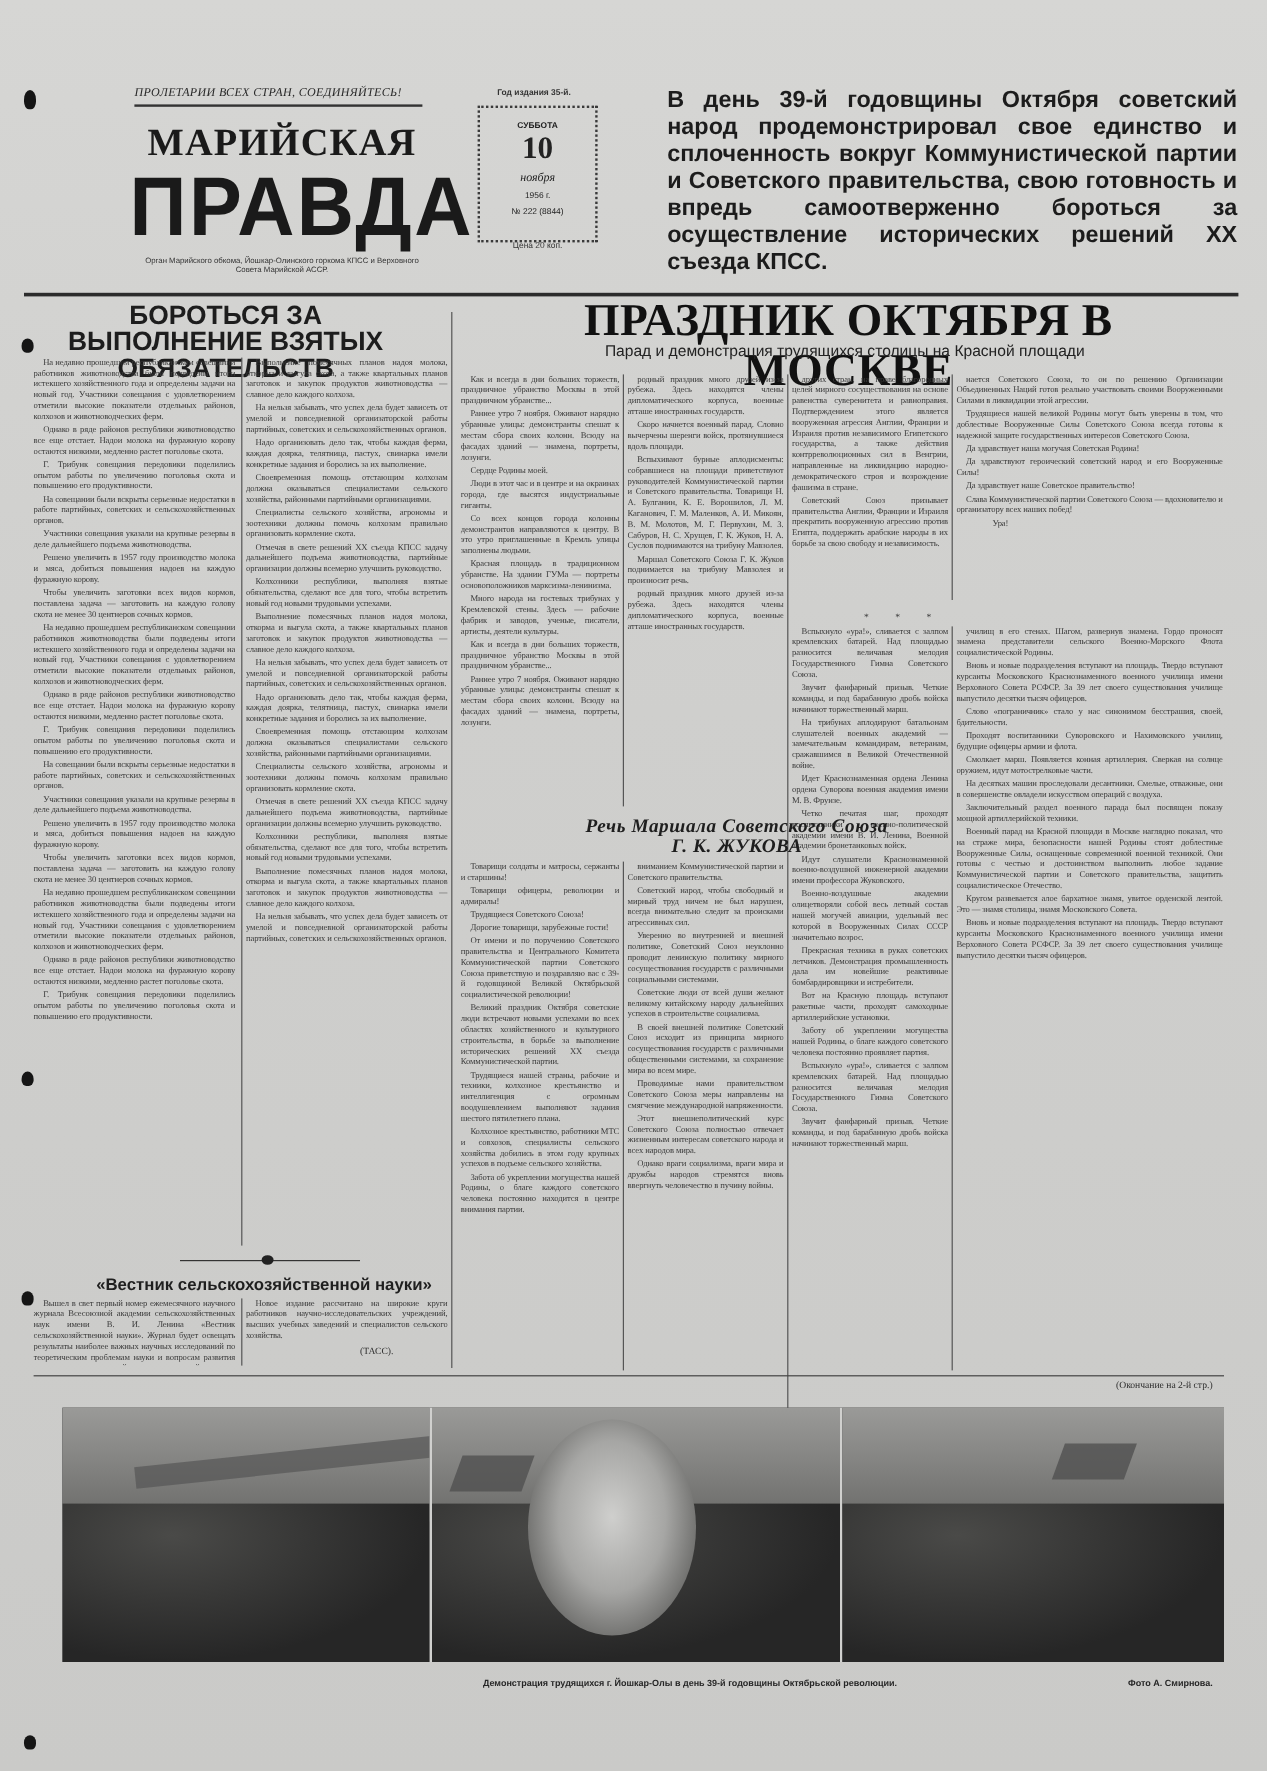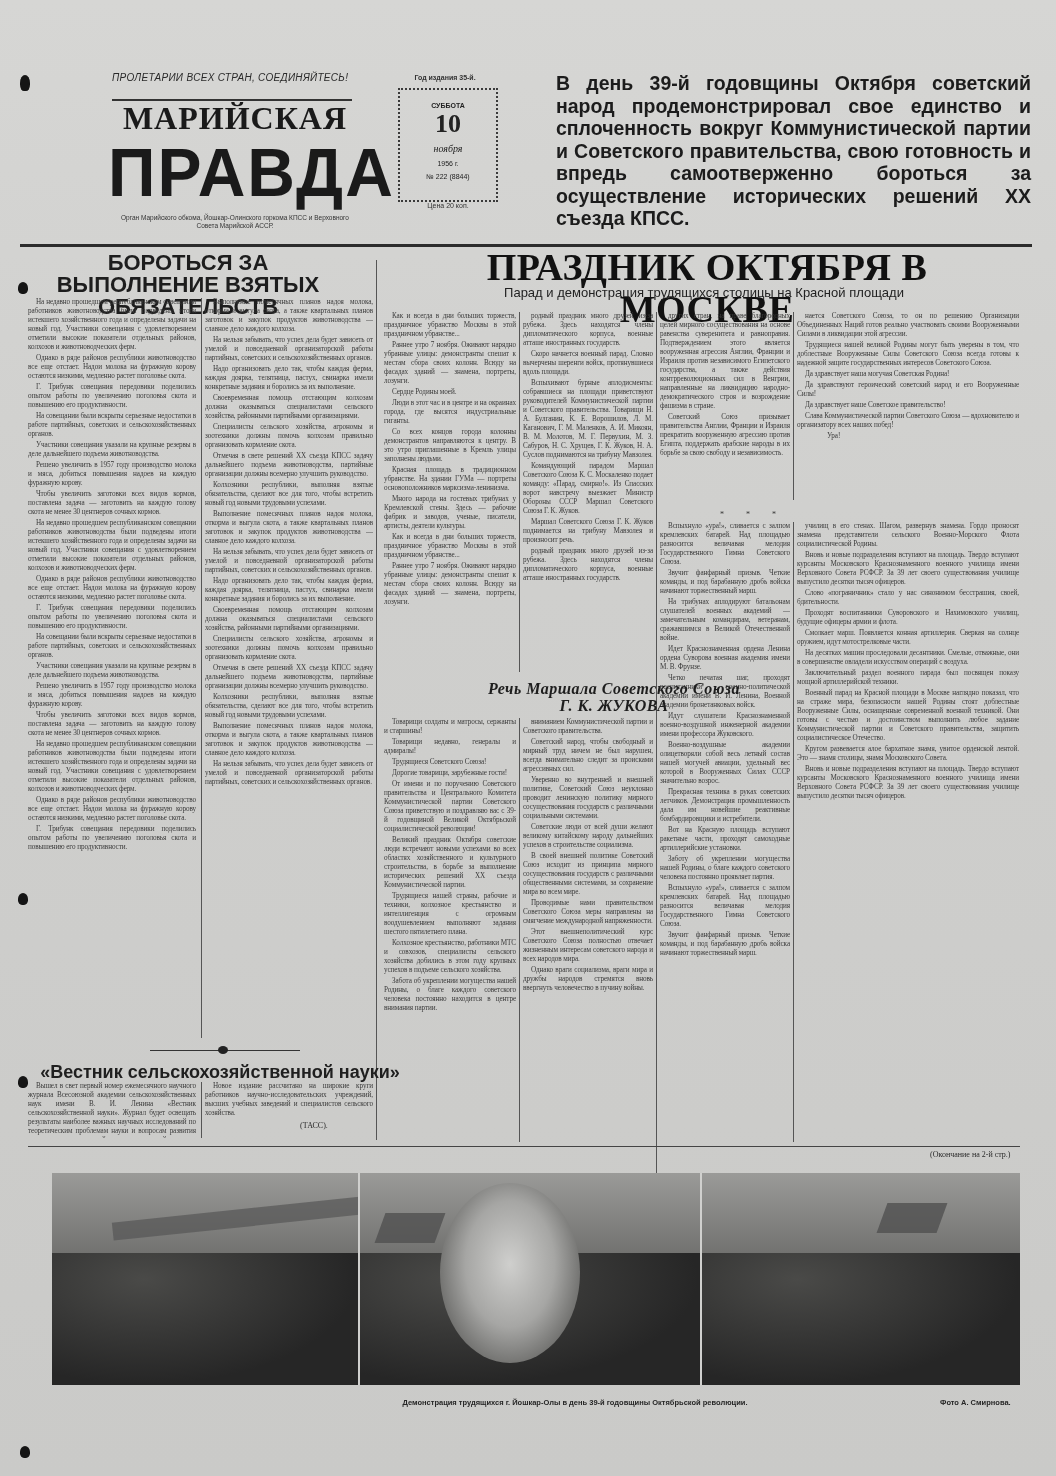--- a/index.html
+++ b/index.html
@@ -6,7 +6,7 @@
   body{width:1056px;height:1476px;background:#d2d2d0;position:relative;overflow:hidden;font-family:"Liberation Serif",serif;color:#1c1c1c;}
   .page{position:absolute;left:0;top:0;width:1056px;height:1476px;background:linear-gradient(180deg,#d6d6d4 0%,#cfcfcd 40%,#cacac8 100%);}
   .abs{position:absolute;}
-  .slogan{left:112px;top:72px;width:240px;font-family:Liberation Sans, sans-serif;font-style:italic;font-size:10px;letter-spacing:.3px;color:#2a2a2a;border-bottom:2px solid #333;padding-bottom:16px;}
+  .slogan{left:112px;top:72px;width:240px;font-family:Liberation Serif, serif;font-style:italic;font-size:10px;letter-spacing:.3px;color:#2a2a2a;border-bottom:2px solid #333;padding-bottom:4px;}
   .mast1{left:110px;top:100px;width:250px;font-family:"Liberation Serif",serif;font-weight:bold;font-size:32px;letter-spacing:1px;color:#1a1a1a;text-align:center;}
   .mast2{left:108px;top:140px;width:255px;font-family:"Liberation Sans",sans-serif;font-weight:900;font-size:66px;line-height:64px;letter-spacing:2px;color:#1a1a1a;text-align:center;transform:scaleY(1.05);}
   .organ{left:110px;top:214px;width:250px;font-family:"Liberation Sans",sans-serif;font-size:6.5px;text-align:center;line-height:8px;color:#333;}

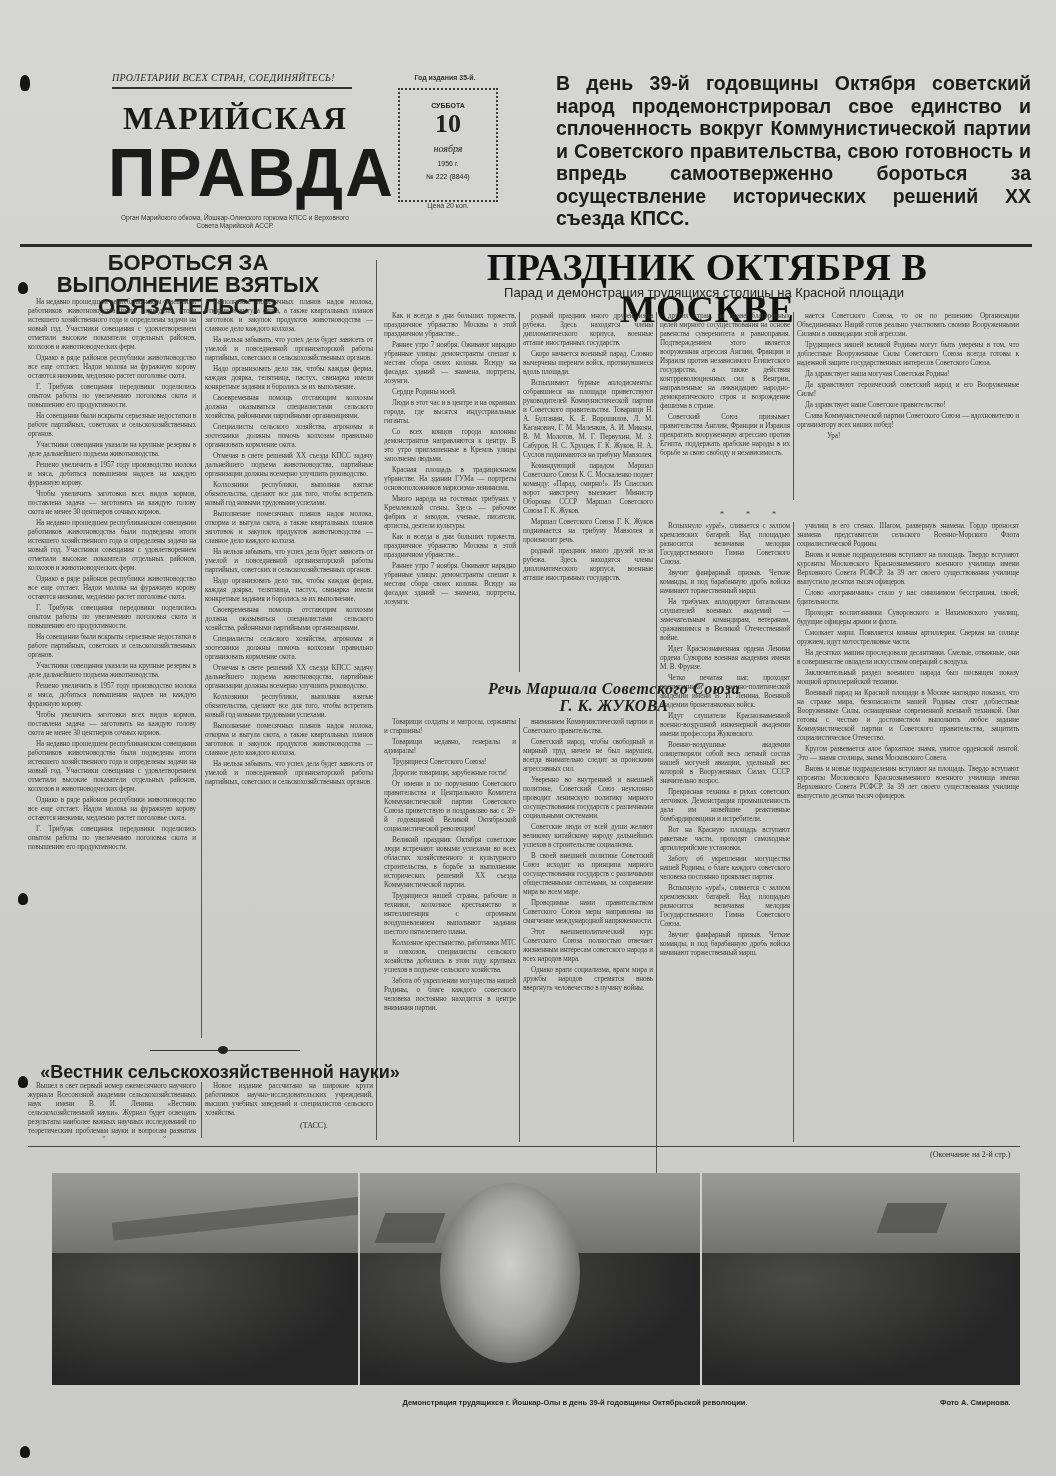--- a/index.html
+++ b/index.html
@@ -149,7 +149,6 @@
     <p class="blur">родный праздник много друзей из-за рубежа. Здесь находятся члены дипломатического корпуса, военные атташе иностранных государств.</p>
     <p class="blur">Скоро начнется военный парад. Словно вычерчены шеренги войск, протянувшиеся вдоль площади.</p>
     <p class="blur">Вспыхивают бурные аплодисменты: собравшиеся на площади приветствуют руководителей Коммунистической партии и Советского правительства. Товарищи Н. А. Булганин, К. Е. Ворошилов, Л. М. Каганович, Г. М. Маленков, А. И. Микоян, В. М. Молотов, М. Г. Первухин, М. З. Сабуров, Н. С. Хрущев, Г. К. Жуков, Н. А. Суслов поднимаются на трибуну Мавзолея.</p>
-    <p class="blur">Командующий парадом Маршал Советского Союза К. С. Москаленко подает команду: «Парад, смирно!». Из Спасских ворот навстречу выезжает Министр Обороны СССР Маршал Советского Союза Г. К. Жуков.</p>
     <p class="blur">Маршал Советского Союза Г. К. Жуков поднимается на трибуну Мавзолея и произносит речь.</p>
     <p class="blur">родный праздник много друзей из-за рубежа. Здесь находятся члены дипломатического корпуса, военные атташе иностранных государств.</p>
   </div>

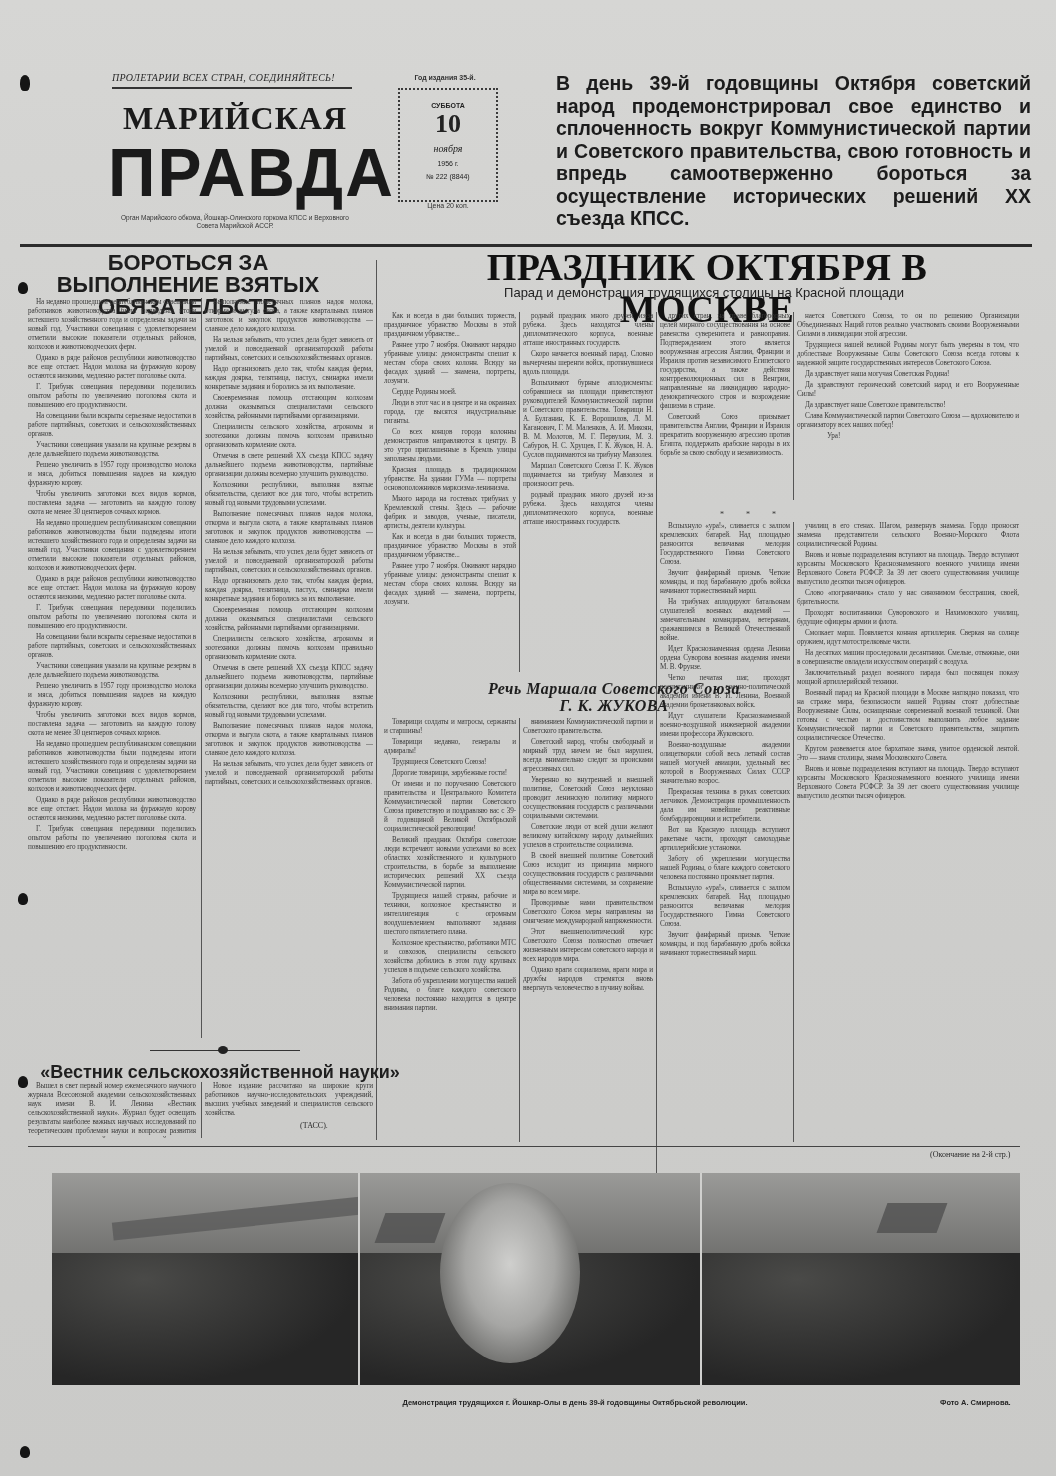--- a/index.html
+++ b/index.html
@@ -205,7 +205,7 @@
   </div>
   <div class="col" style="left:384px;top:718px;width:132px;height:424px;">
     <p class="blur">Товарищи солдаты и матросы, сержанты и старшины!</p>
-    <p class="blur">Товарищи недавно, генералы и адмиралы!</p>
+    <p class="blur">Товарищи офицеры, революции и адмиралы!</p>
     <p class="blur">Трудящиеся Советского Союза!</p>
     <p class="blur">Дорогие товарищи, зарубежные гости!</p>
     <p class="blur">От имени и по поручению Советского правительства и Центрального Комитета Коммунистической партии Советского Союза приветствую и поздравляю вас с 39-й годовщиной Великой Октябрьской социалистической революции!</p>

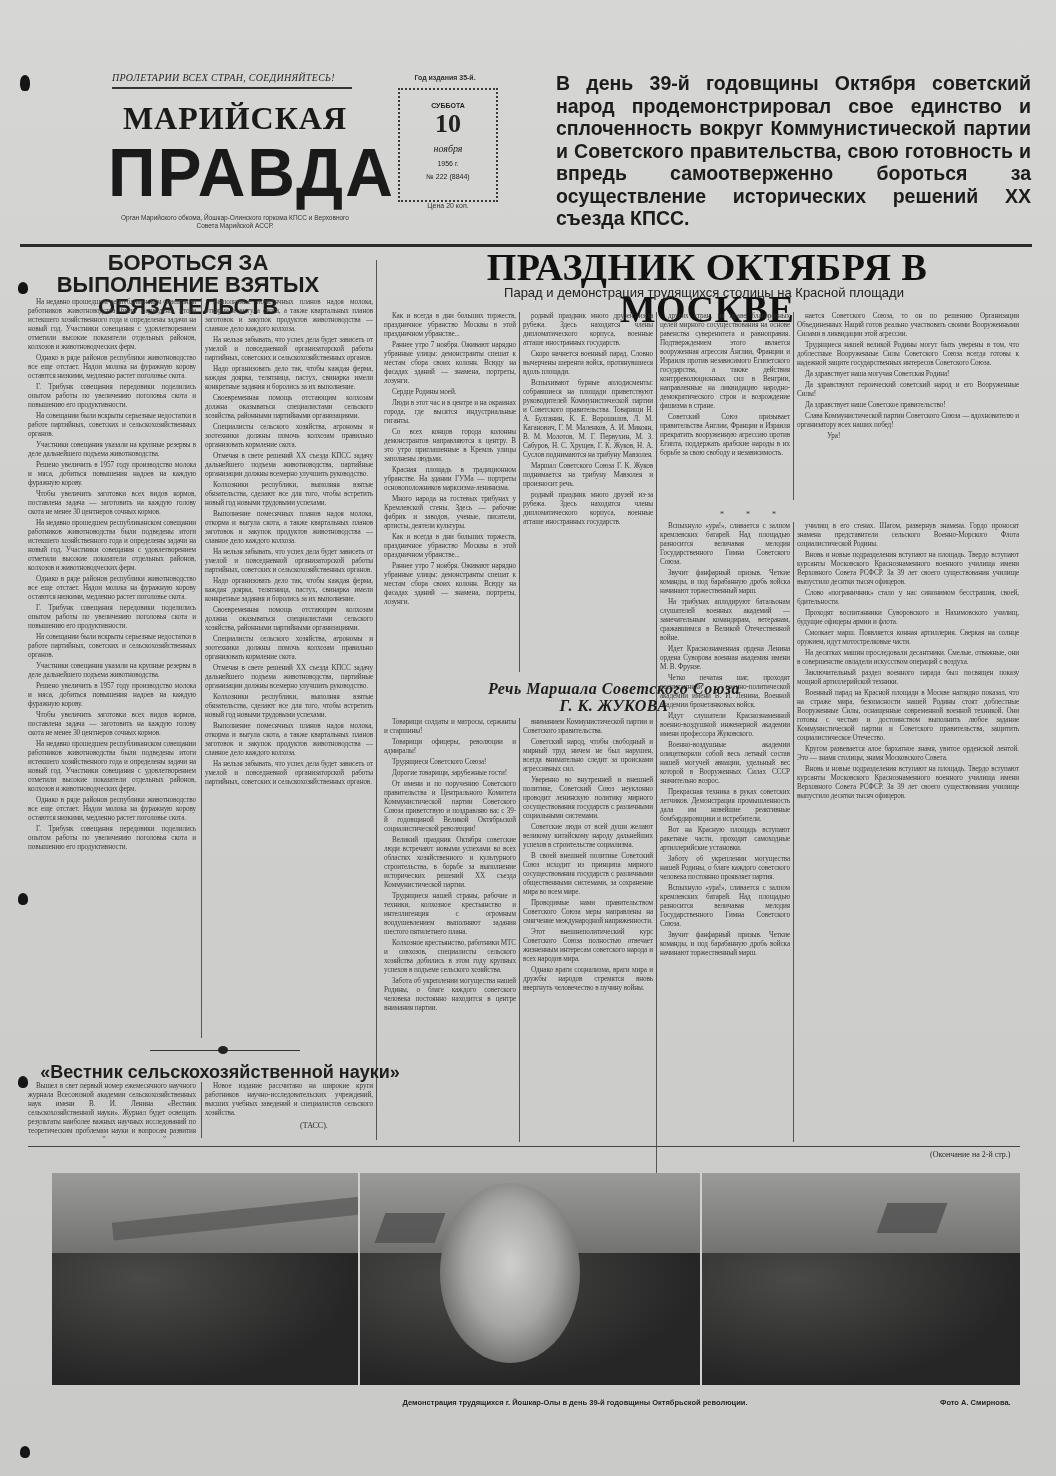--- a/index.html
+++ b/index.html
@@ -29,7 +29,7 @@
   .vrule{position:absolute;width:1px;background:#555;}
   .hrule{position:absolute;height:1px;background:#444;}
   .zhukov{left:424px;top:680px;width:380px;text-align:center;font-family:"Liberation Serif",serif;font-style:italic;font-weight:bold;font-size:16px;line-height:17px;color:#1e1e1e;letter-spacing:.5px;}
-  .vestnik{left:40px;top:1062px;width:360px;text-align:center;font-family:"Liberation Sans",sans-serif;font-weight:bold;font-size:18px;color:#1f1f1f;}
+  .vestnik{left:40px;top:1062px;width:360px;text-align:center;font-family:"Liberation Sans",sans-serif;font-weight:bold;font-size:14px;color:#1f1f1f;}
   .orn{left:150px;top:1050px;width:150px;height:1px;background:#333;}
   .orn-dot{left:218px;top:1046px;width:10px;height:8px;border-radius:50%;background:#222;}
   .tass{left:300px;top:1121px;font-size:8px;color:#2a2a2a;}

